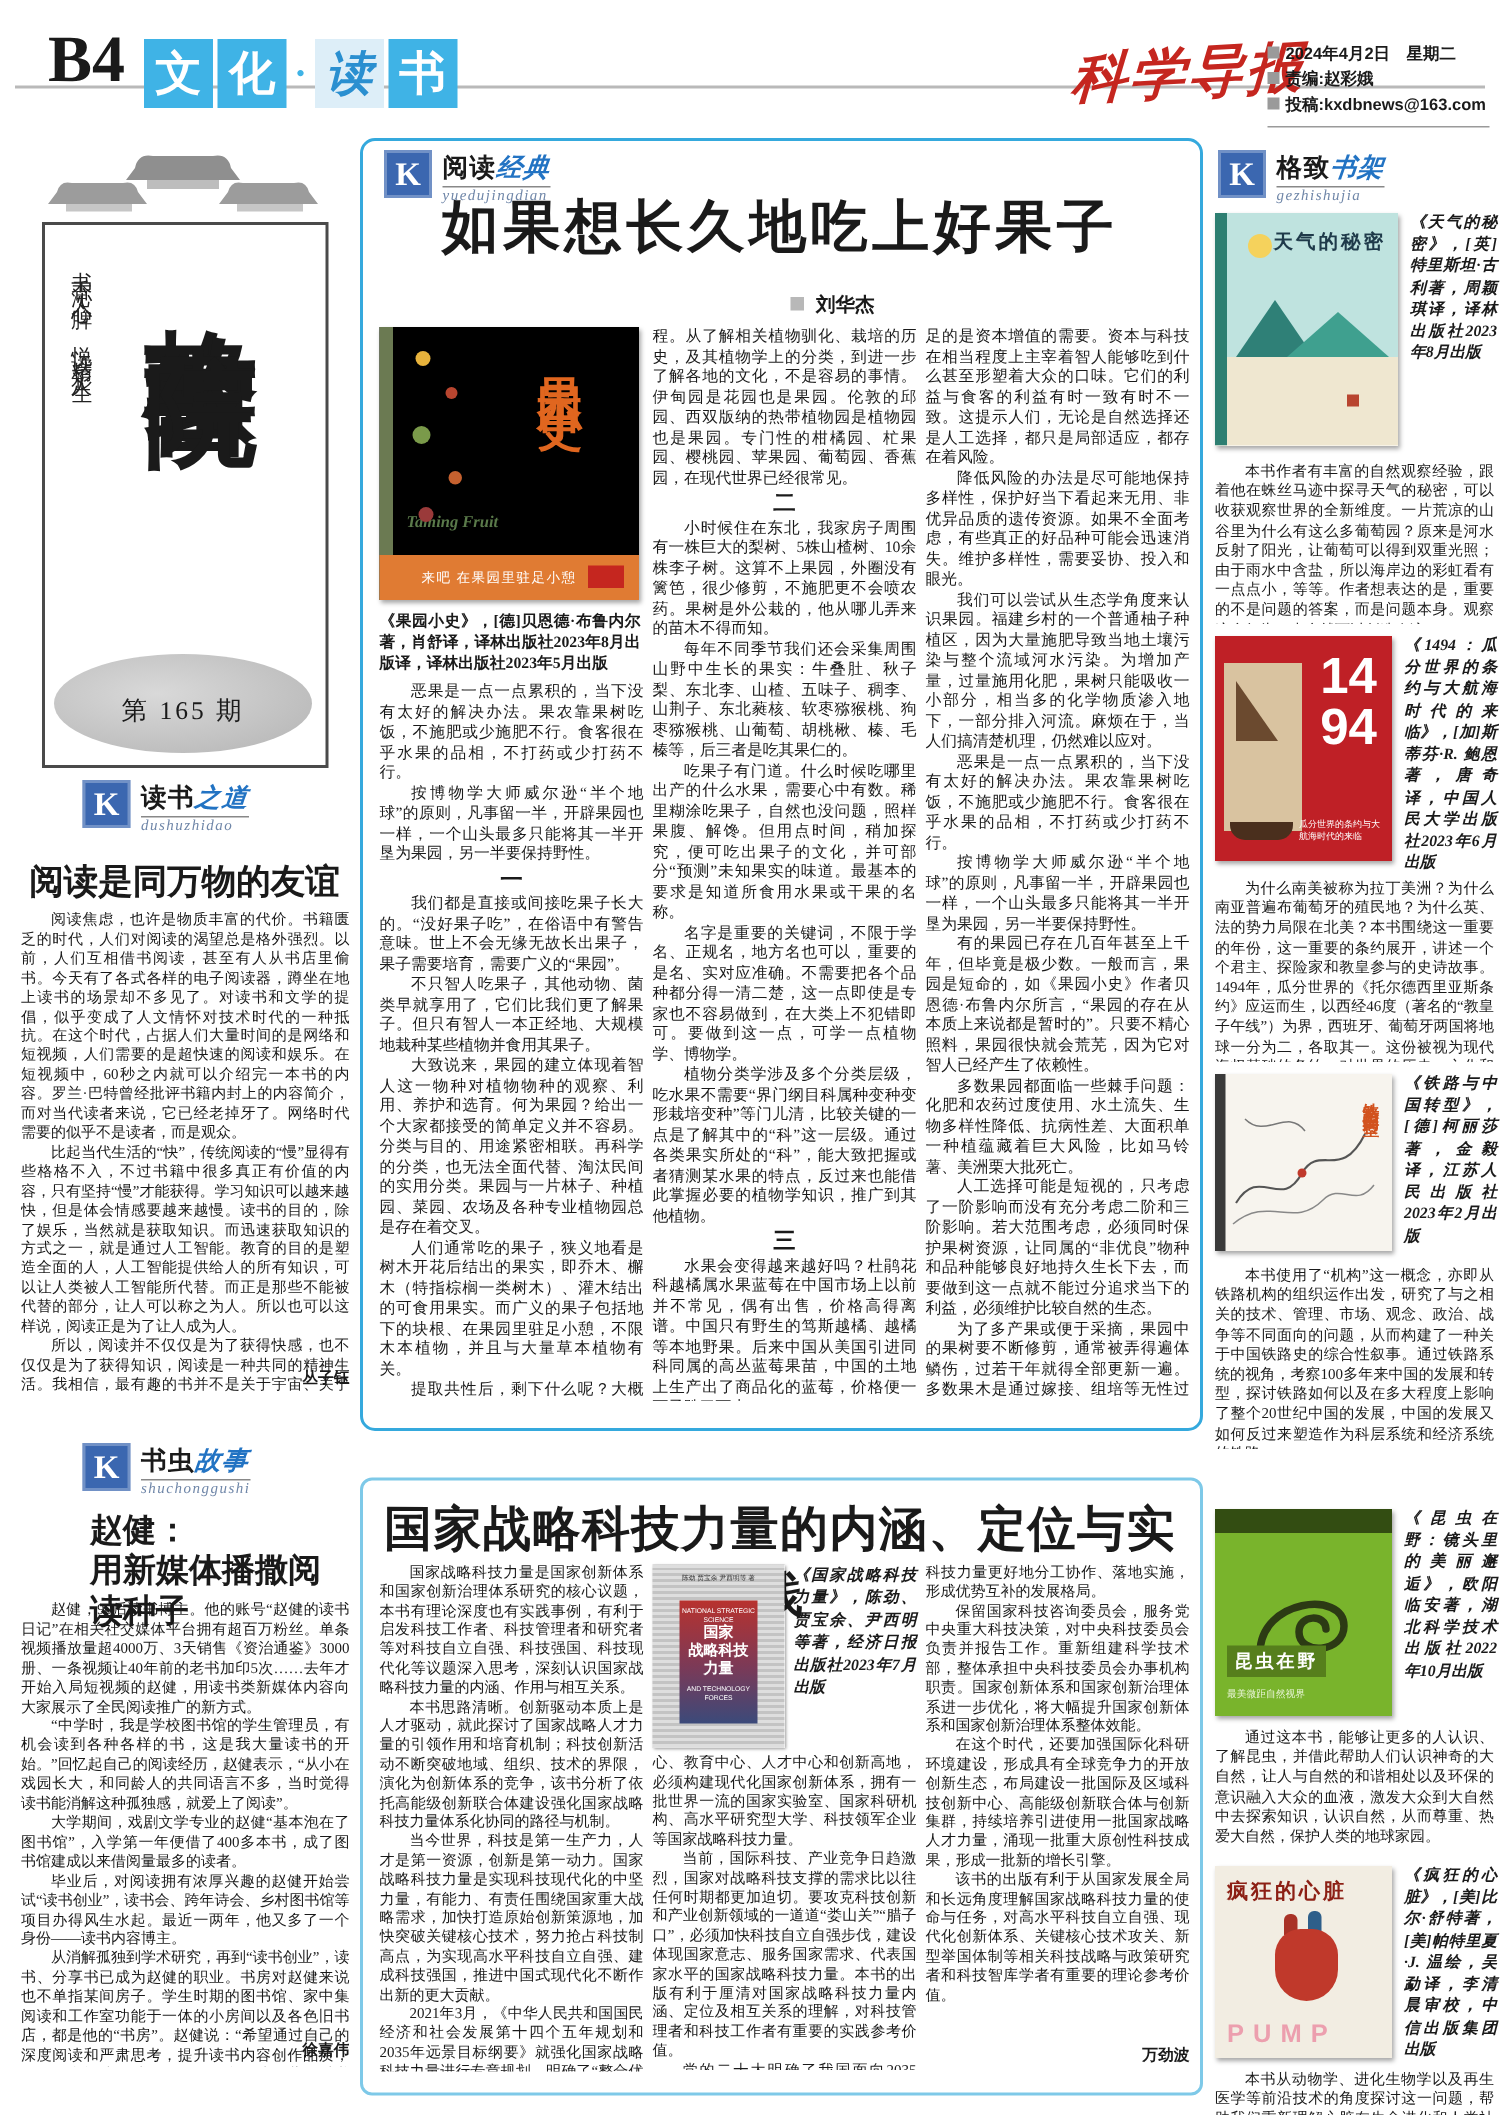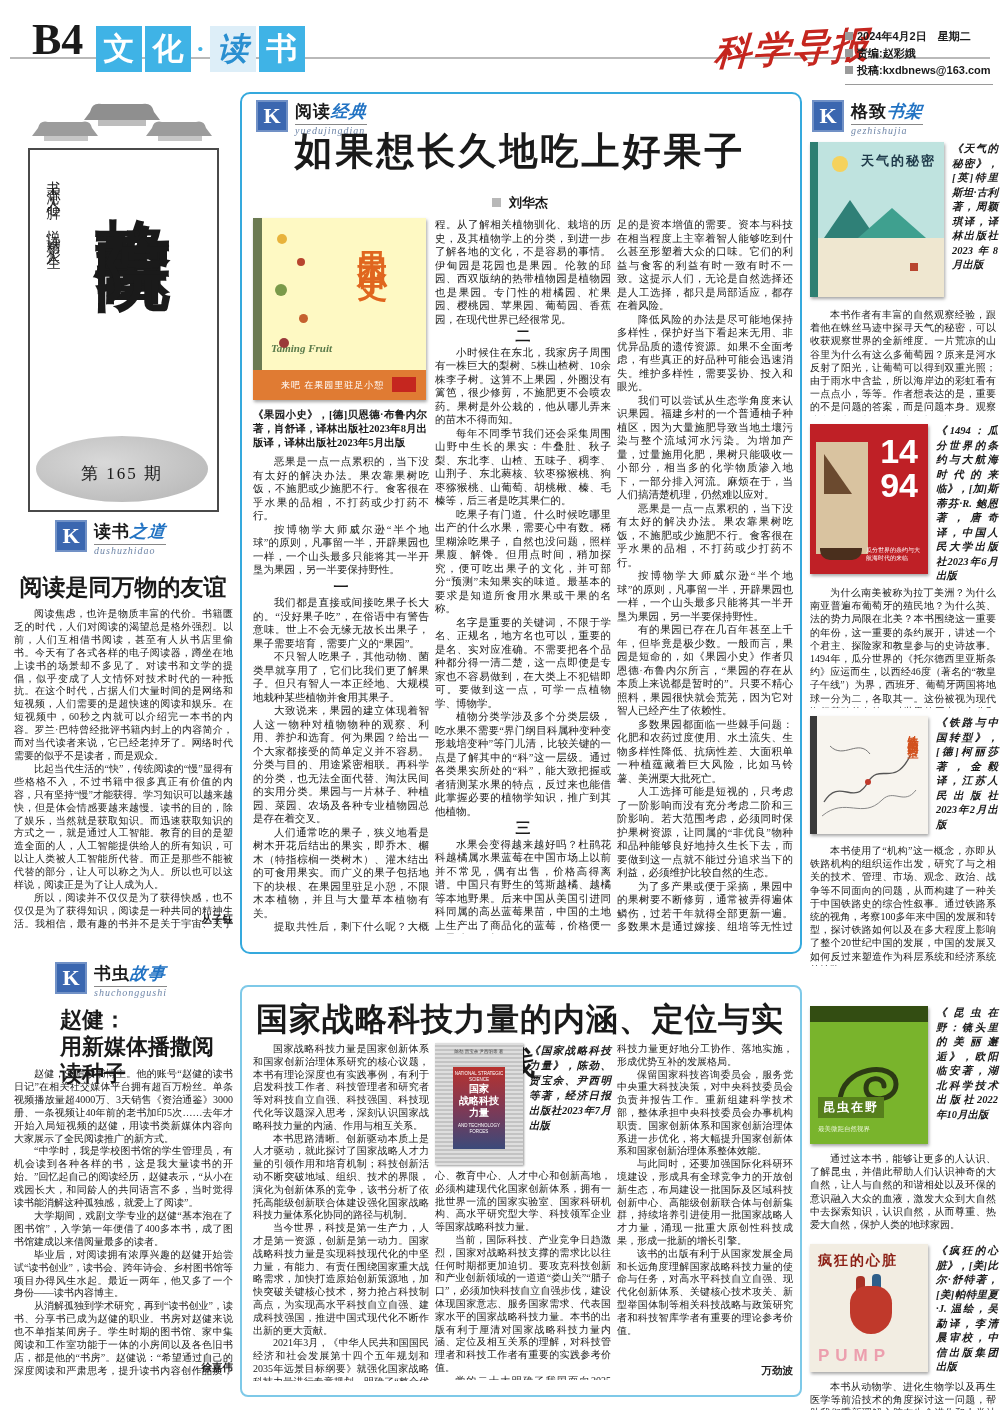--- a/index.html
+++ b/index.html
@@ -91,7 +91,7 @@
   .review{font-size:10px;line-height:13.2px;text-align:justify;text-indent:2em;overflow:hidden;}
   .cover{position:relative;flex:none;box-shadow:1px 2px 3px rgba(0,0,0,.35);overflow:hidden;}
   
-  .cov-weather{width:134px;height:155px;background:linear-gradient(180deg,#bfe3df 0 62%,#efe7d0 62% 100%);text-align:center;}
+  .cov-weather{width:122px;height:155px;background:linear-gradient(180deg,#bfe3df 0 62%,#efe7d0 62% 100%);text-align:center;}
   .cw-spine{position:absolute;left:0;top:0;width:8px;height:100%;background:#2e7f72;}
   .cw-title{position:absolute;right:8px;top:10px;font-size:13px;font-weight:900;color:#1f3a4a;letter-spacing:2px;}
   .cw-sun{position:absolute;left:22px;top:14px;width:16px;height:16px;border-radius:50%;background:#f5d25c;}

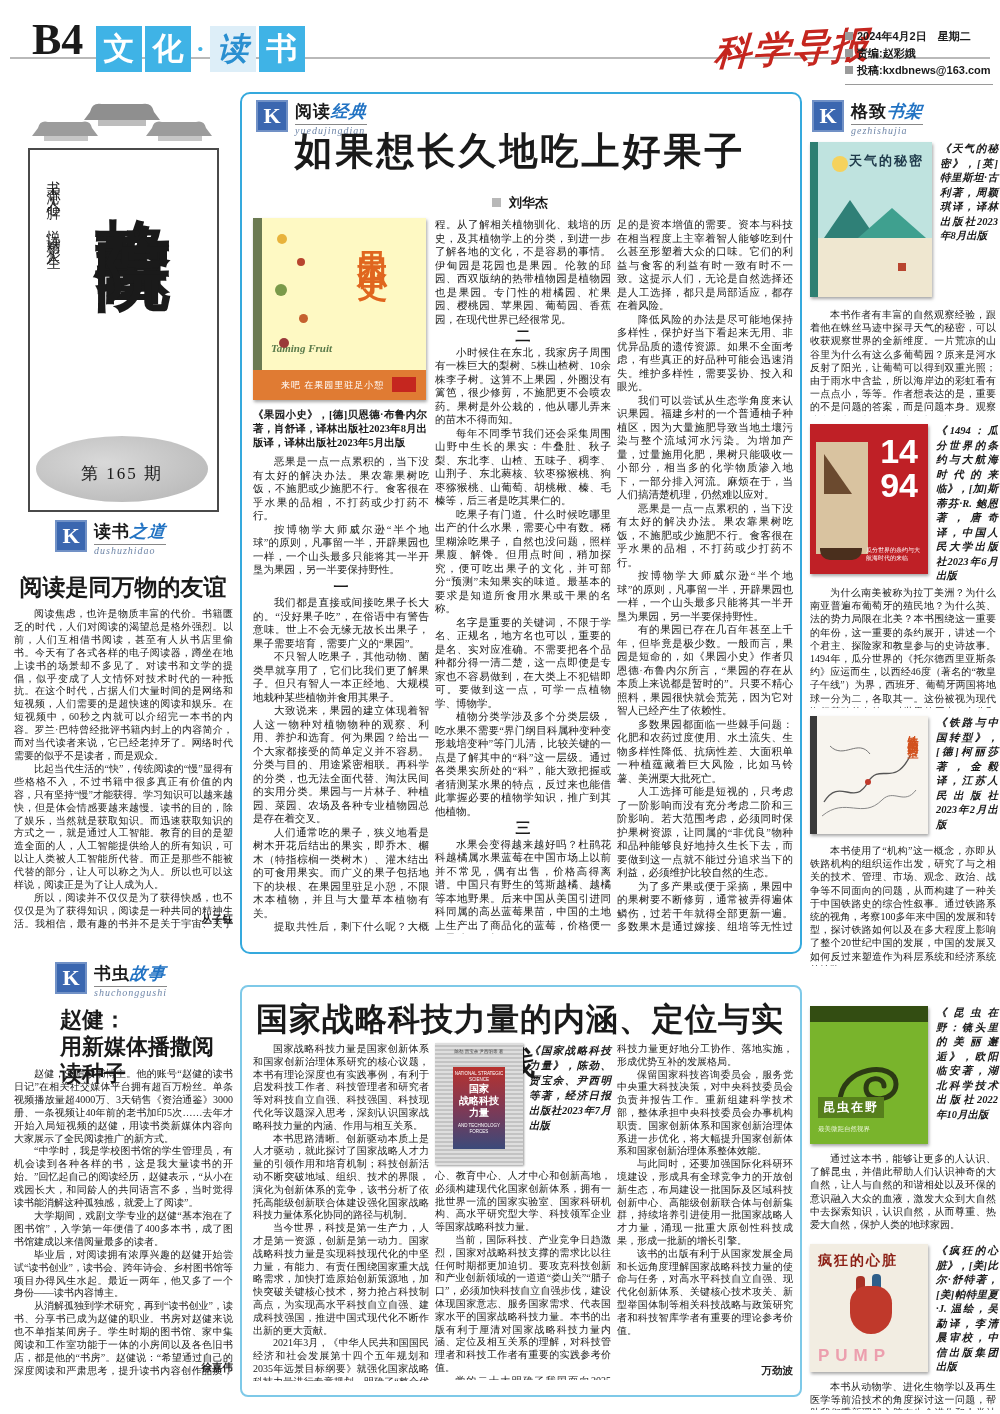--- a/index.html
+++ b/index.html
@@ -54,7 +54,7 @@
   
   .main-box{left:240px;top:92px;width:558px;height:858px;border:2.5px solid #35a9dd;border-radius:10px;background:#fff;}
   .fruit-title{left:240px;top:126px;width:560px;text-align:center;font-size:38px;font-weight:900;letter-spacing:3px;}
-  .byline{left:240px;top:194px;width:560px;text-align:center;font-size:13px;font-weight:bold;}
+  .byline{left:240px;top:194px;width:560px;text-align:center;font-size:13px;font-weight:bold;padding-left:35px;}
   .byline .sq{display:inline-block;width:9px;height:9px;background:#b8b8b8;margin-right:8px;}
   .fruit-cover{left:253px;top:218px;width:173px;height:182px;background:#fef9c3;box-shadow:1px 2px 3px rgba(0,0,0,.35);}
   .fc-spine{position:absolute;left:0;top:0;width:9px;height:100%;background:#6b7a52;}

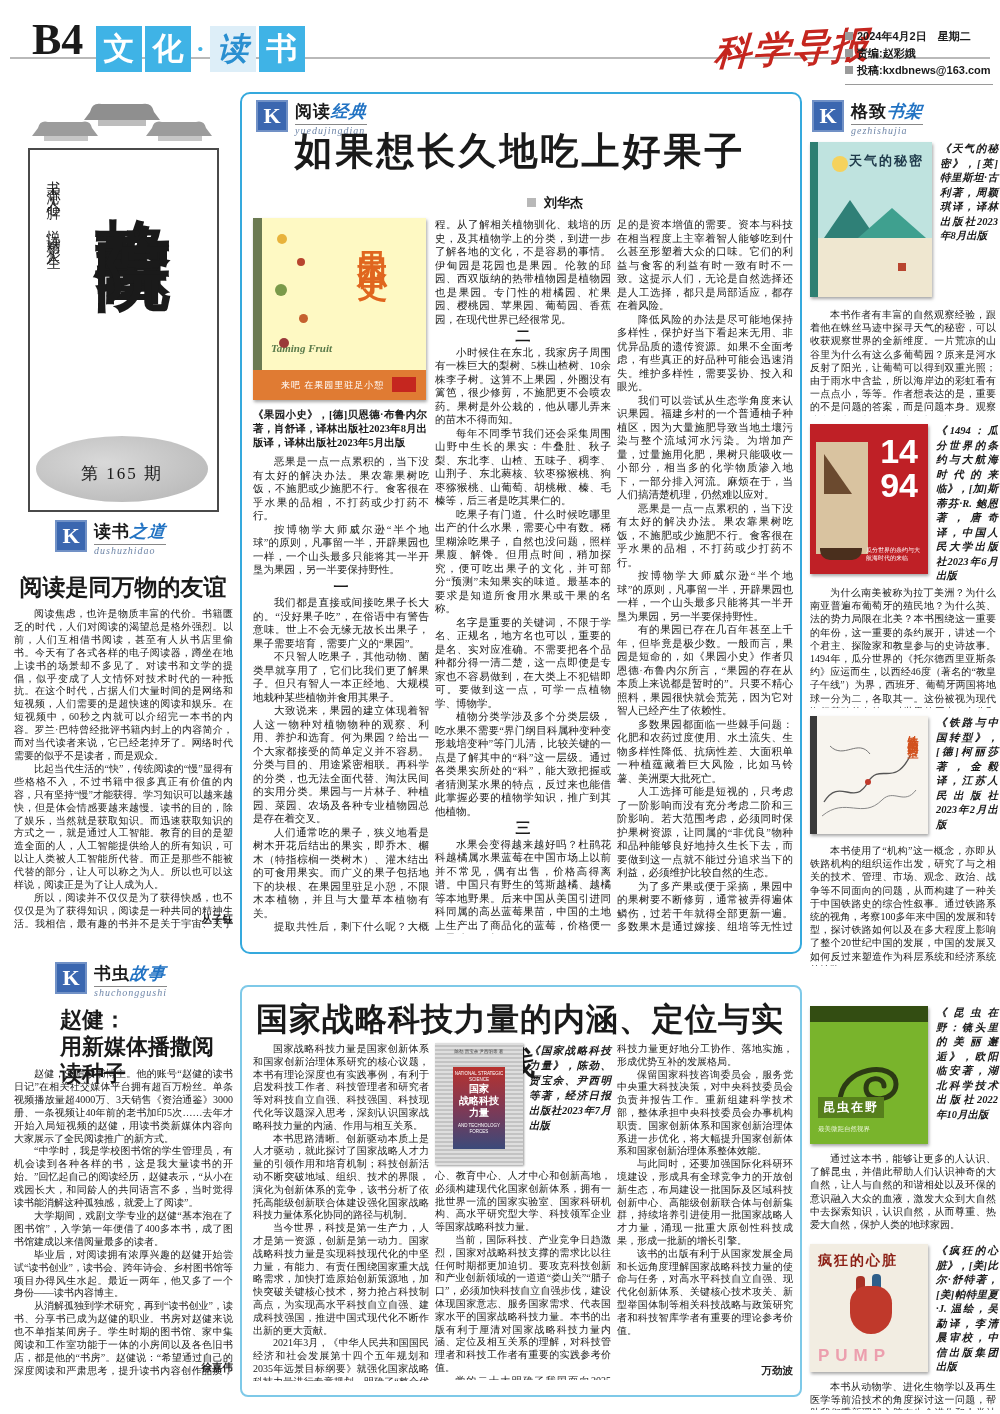--- a/index.html
+++ b/index.html
@@ -56,7 +56,7 @@
   .fruit-title{left:240px;top:126px;width:560px;text-align:center;font-size:38px;font-weight:900;letter-spacing:3px;}
   .byline{left:240px;top:194px;width:560px;text-align:center;font-size:13px;font-weight:bold;padding-left:35px;}
   .byline .sq{display:inline-block;width:9px;height:9px;background:#b8b8b8;margin-right:8px;}
-  .fruit-cover{left:253px;top:218px;width:173px;height:182px;background:#fef9c3;box-shadow:1px 2px 3px rgba(0,0,0,.35);}
+  .fruit-cover{left:253px;top:218px;width:173px;height:182px;background:#000000;box-shadow:1px 2px 3px rgba(0,0,0,.35);}
   .fc-spine{position:absolute;left:0;top:0;width:9px;height:100%;background:#6b7a52;}
   .fc-title{position:absolute;right:34px;top:10px;writing-mode:vertical-rl;font-size:30px;font-weight:900;
             color:#e0661f;letter-spacing:6px;}

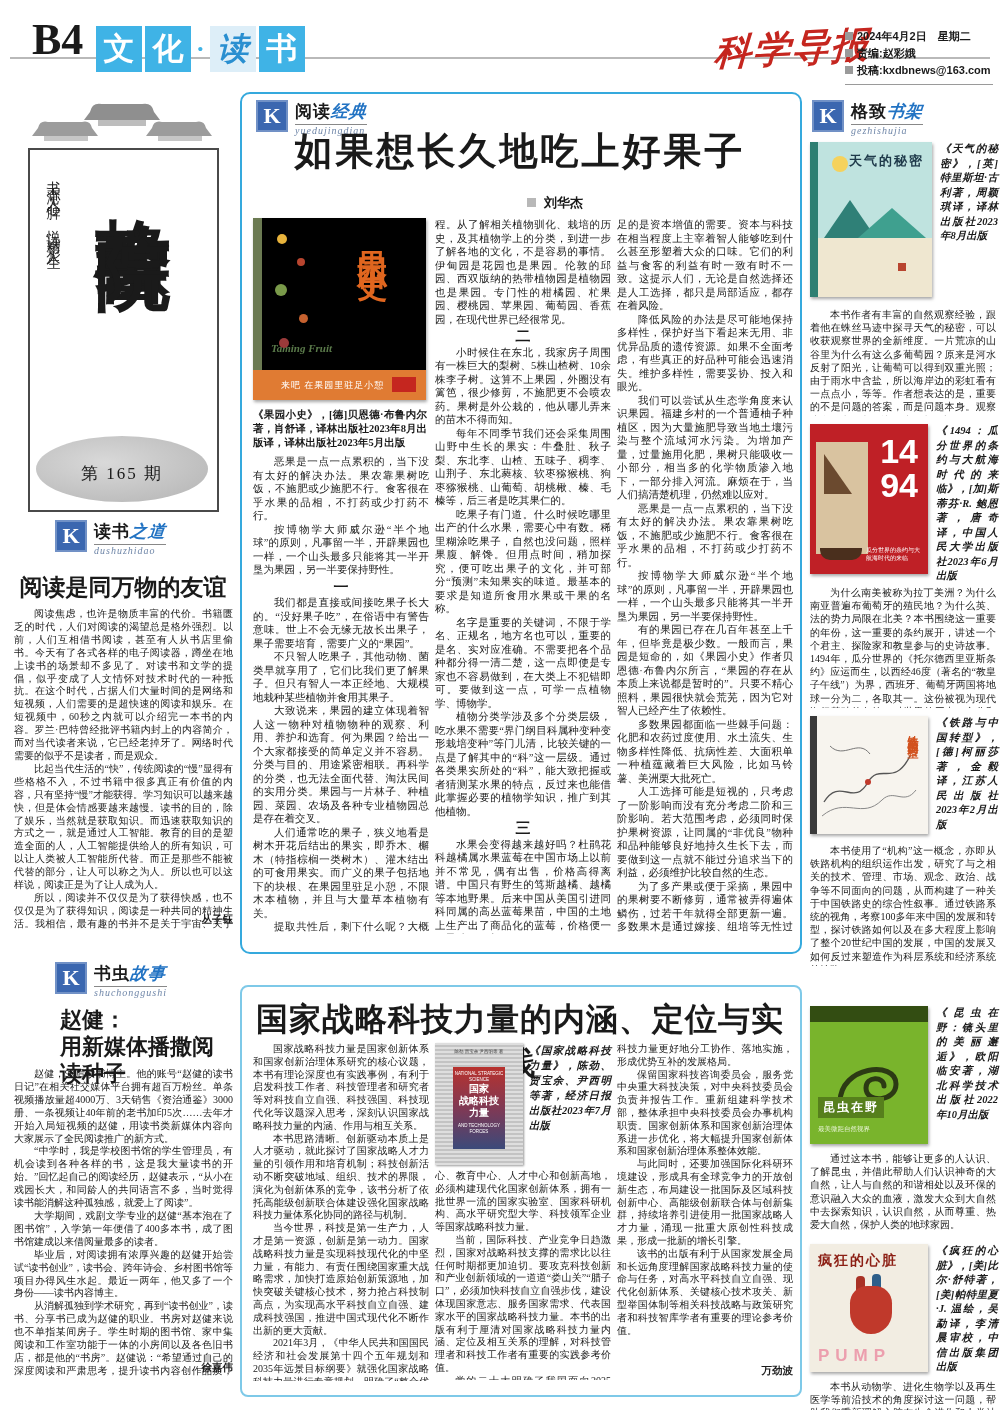--- a/index.html
+++ b/index.html
@@ -293,7 +293,7 @@
   <div class="col tech-col" style="height:322px;">
       <p class="cont">科技力量更好地分工协作、落地实施，形成优势互补的发展格局。</p>
       <p>保留国家科技咨询委员会，服务党中央重大科技决策，对中央科技委员会负责并报告工作。重新组建科学技术部，整体承担中央科技委员会办事机构职责。国家创新体系和国家创新治理体系进一步优化，将大幅提升国家创新体系和国家创新治理体系整体效能。</p>
-      <p>与此同时，还要加强国际化科研环境建设，形成具有全球竞争力的开放创新生态，布局建设一批国际及区域科技创新中心、高能级创新联合体与创新集群，持续培养引进使用一批国家战略人才力量，涌现一批重大原创性科技成果，形成一批新的增长引擎。</p>
+      <p>在这个时代，还要加强国际化科研环境建设，形成具有全球竞争力的开放创新生态，布局建设一批国际及区域科技创新中心、高能级创新联合体与创新集群，持续培养引进使用一批国家战略人才力量，涌现一批重大原创性科技成果，形成一批新的增长引擎。</p>
       <p>该书的出版有利于从国家发展全局和长远角度理解国家战略科技力量的使命与任务，对高水平科技自立自强、现代化创新体系、关键核心技术攻关、新型举国体制等相关科技战略与政策研究者和科技智库学者有重要的理论参考价值。</p>
     </div>
   <div class="author-line tech-col" style="font-size:10.5px;">万劲波</div>

